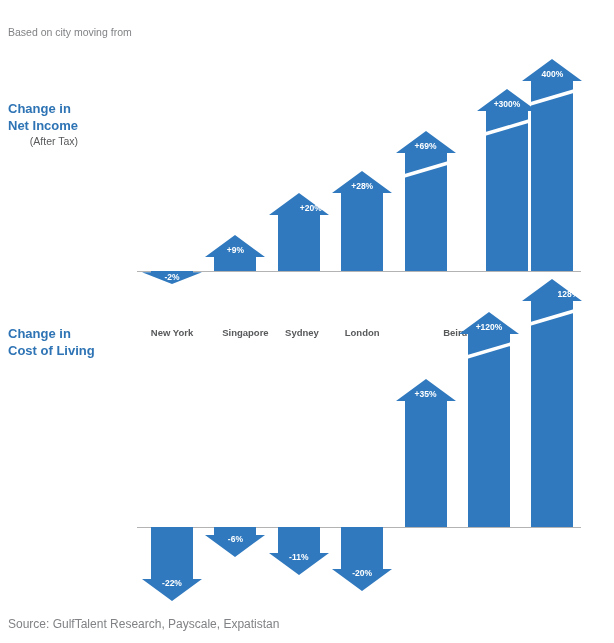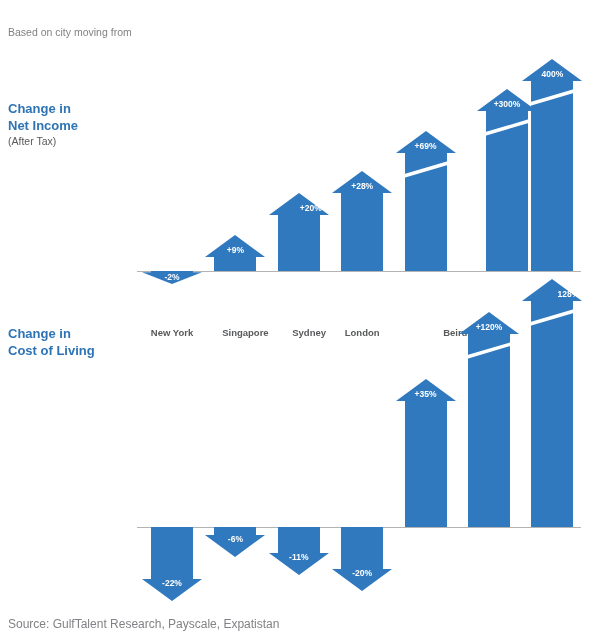--- a/index.html
+++ b/index.html
@@ -57,6 +57,7 @@
     font-size: 10.5px;
     font-weight: normal;
     line-height: 15px;
+    text-align: right;
   }
   #caption-income { left: 8px; top: 100px; }
   #caption-col    { left: 8px; top: 325px; }

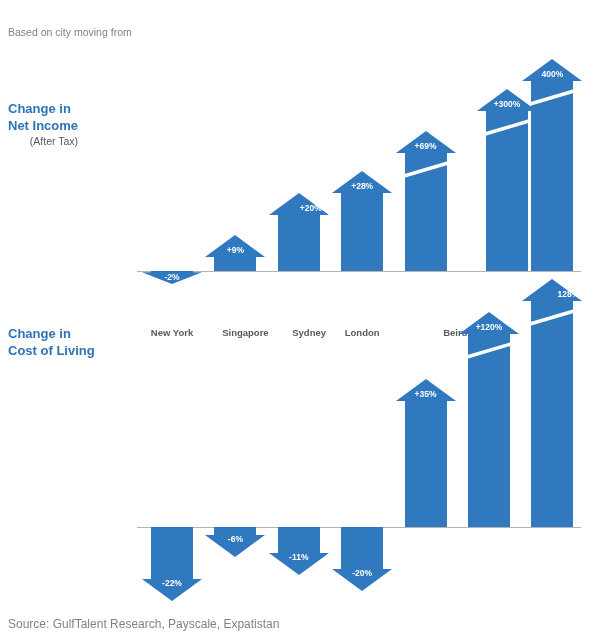--- a/index.html
+++ b/index.html
@@ -186,7 +186,7 @@
     <div id="cats-income">
         <div class="cat-label" style="left: -10px; width: 90px;">New York</div>
         <div class="cat-label" style="left: 53.4px; width: 90px; padding-left: 10px;">Singapore</div>
-        <div class="cat-label" style="left: 99px; width: 90px; text-align: right;">Sydney</div>
+        <div class="cat-label" style="left: 120px; width: 90px;">Sydney</div>
         <div class="cat-label" style="left: 180.2px; width: 90px;">London</div>
         <div class="cat-label" style="left: 243.6px; width: 90px; text-align: right;">Beirut</div>
         <div class="cat-label" style="left: 307px; width: 90px;">Manila</div>

